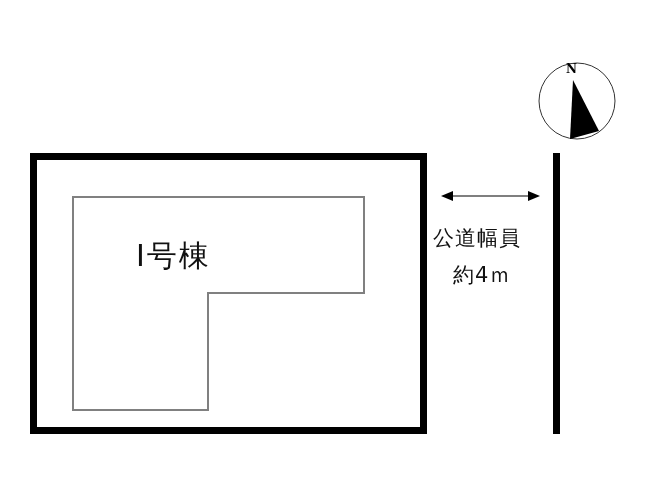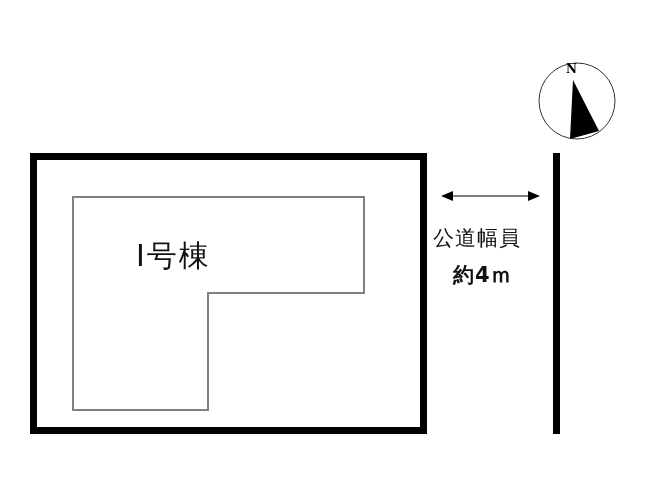--- a/index.html
+++ b/index.html
@@ -12,7 +12,7 @@
     svg.overlay { position: absolute; left: 0; top: 0; }
     .bldg-label { left: 136px; top: 236px; font-size: 30px; color: #111; letter-spacing: 2px; white-space: nowrap; }
     .road-label { left: 433px; top: 224px; font-size: 21px; color: #111; white-space: nowrap; letter-spacing: 1px; }
-    .road-width { left: 453px; top: 261px; font-size: 21px; color: #111; white-space: nowrap; letter-spacing: 1px; font-weight: bold; }
+    .road-width { left: 453px; top: 261px; font-size: 21px; color: #111; white-space: nowrap; letter-spacing: 1px; }
     .compass-n { left: 566px; top: 62px; font-family: "DejaVu Serif", "Liberation Serif", serif;
                  font-weight: bold; font-size: 12px; color: #000; }
   </style>

